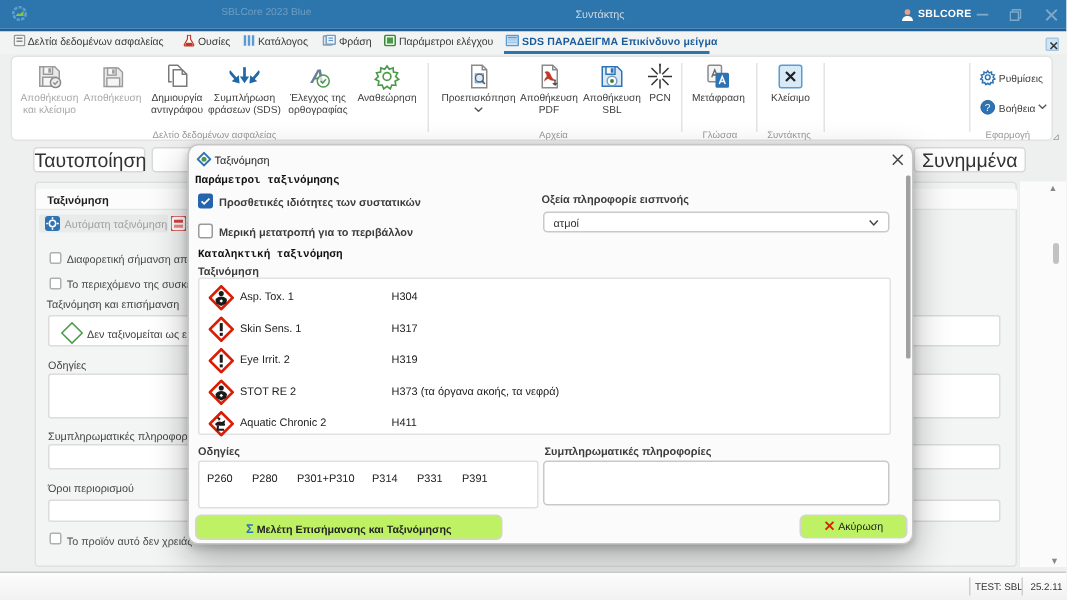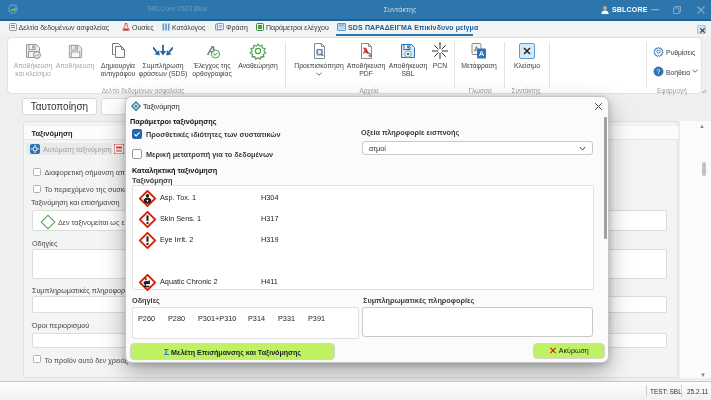--- a/index.html
+++ b/index.html
@@ -31,7 +31,7 @@
 
 
 #main { position:absolute; left:0; top:99px; width:711px; height:282px; background:#eef0f0; }
-.tabbtn { position:absolute; height:17px; background:#fff; border:1px solid #d9d9d9; border-radius:3px; font-size:10px; color:#333; text-align:center; line-height:15px; }
+.tabbtn { position:absolute; height:17px; background:#fff; border:1px solid #d9d9d9; border-radius:3px; font-size:13px; color:#333; text-align:center; line-height:15px; }
 #formpanel { position:absolute; left:22.5px; top:22px; width:655px; height:257px; background:#f3f4f4; border:1px solid #e0e0e0; border-radius:3px; }
 .fieldbox { position:absolute; background:#fff; border:1px solid #dcdcdc; border-radius:2px; }
 .lbl { position:absolute; font-size:6.8px; color:#454545; white-space:nowrap; }

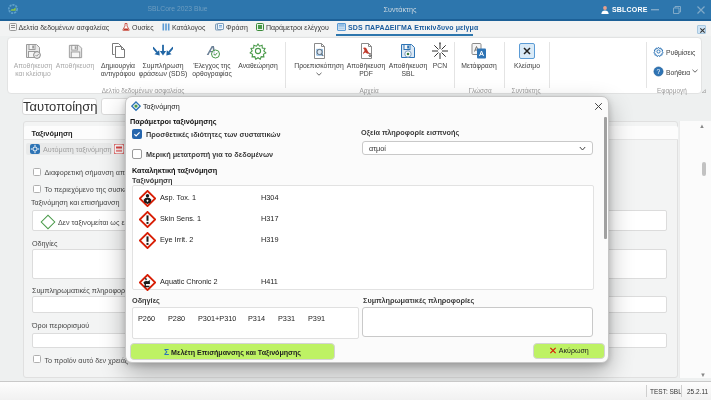--- a/index.html
+++ b/index.html
@@ -334,6 +334,7 @@
 
   <div class="tabbtn" style="left:22px;top:-1px;width:75px">Ταυτοποίηση</div>
   <div class="tabbtn" style="left:101px;top:-1px;width:75px"></div>
+  <div class="tabbtn" style="left:609px;top:-1px;width:75px">Συνημμένα</div>
 
   <div id="formpanel">
 

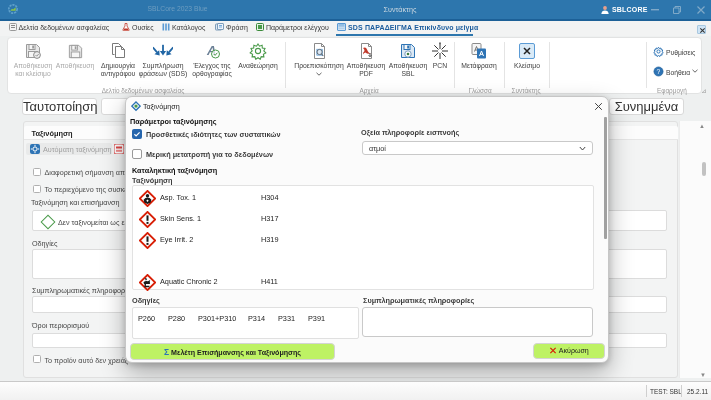--- a/index.html
+++ b/index.html
@@ -45,7 +45,7 @@
 #dialog { position:absolute; left:125px; top:96px; width:484px; height:267px; background:#fbfbfb; border:1px solid #c6c6c6; border-radius:7px; box-shadow:0 10px 24px rgba(0,0,0,.30), 0 2px 6px rgba(0,0,0,.18); }
 #dialog .dtitle { position:absolute; left:17px; top:5px; font-size:7.2px; color:#222; }
 #dialog .dx { position:absolute; left:466px; top:3px; width:13px; height:13px; }
-.dbold { position:absolute; font-size:7.3px; font-weight:bold; color:#111; white-space:nowrap; }
+.dbold { position:absolute; font-size:7.3px; font-weight:bold; color:#111; white-space:nowrap;font-family:Liberation Mono, monospace; }
 .dlbl { position:absolute; font-size:7.3px; color:#3c3c3c; white-space:nowrap;font-weight:bold; }
 .dcb { position:absolute; left:6px; width:10px; height:10px; border-radius:2px; }
 .dropdown { position:absolute; left:236px; top:44px; width:231px; height:14px; background:#fff; border:1px solid #c9c9c9; border-radius:3px; font-size:7.3px; color:#333; line-height:13px; padding-left:6px; }

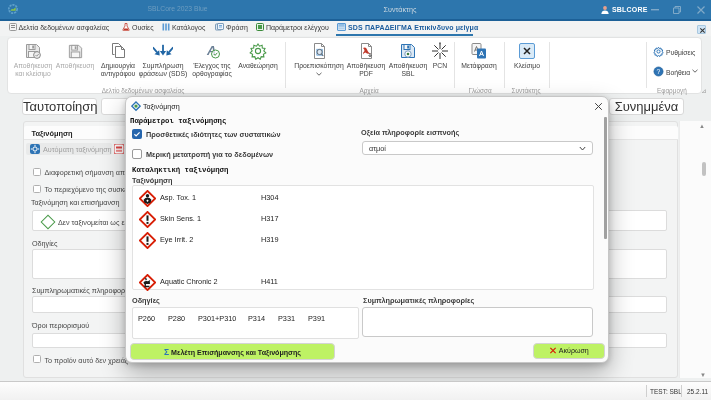--- a/index.html
+++ b/index.html
@@ -413,7 +413,7 @@
   <div class="dlbl" style="left:20px;top:32.5px">Προσθετικές ιδιότητες των συστατικών</div>
 
   <div class="dcb" style="top:52px;background:#fff;border:1px solid #9a9a9a"></div>
-  <div class="dlbl" style="left:20px;top:52.5px">Μερική μετατροπή για το δεδομένων</div>
+  <div class="dlbl" style="left:20px;top:52.5px">Μερική μετατροπή για το περιβάλλον</div>
 
   <div class="dlbl" style="left:235px;top:31px">Οξεία πληροφορίε εισπνοής</div>
   <div class="dropdown">ατμοί

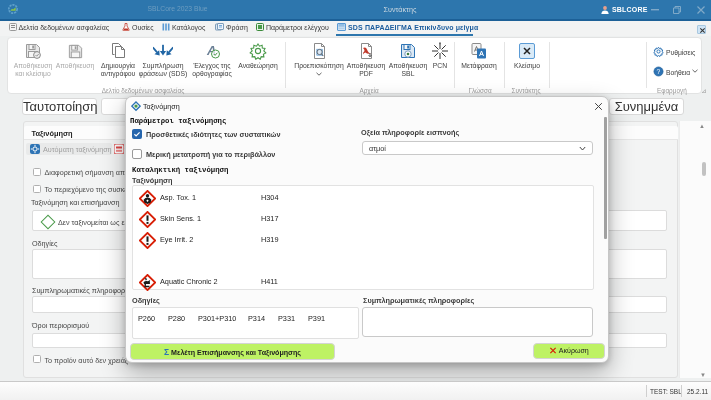--- a/index.html
+++ b/index.html
@@ -454,6 +454,16 @@
       <div class="n1">Eye Irrit. 2</div>
         <div class="n2">H319</div>
     </div>
+    <div class="lrow" style="top:65px">
+      <svg class="ghs" width="17" height="17" viewBox="0 0 17 17">
+          <rect x="3.1" y="3.1" width="10.8" height="10.8" fill="#fff" stroke="#d81e05" stroke-width="1.8" transform="rotate(45 8.5 8.5)"></rect>
+          <circle cx="8.5" cy="5.7" r="1.7" fill="#1a1a1a"></circle>
+          <path d="M4.6 9.8 Q6.2 7.6 8.5 7.6 Q10.8 7.6 12.4 9.8 L11.7 12.4 L8.5 14 L5.3 12.4 Z" fill="#1a1a1a"></path>
+          <path d="M8.5 9.5 L9.7 10.7 L8.5 11.9 L7.3 10.7 Z" fill="#fff"></path>
+        </svg>
+      <div class="n1">STOT RE 2</div>
+        <div class="n2">H373 (τα όργανα ακοής, τα νεφρά)</div>
+    </div>
     <div class="lrow" style="top:86px">
       <svg class="ghs" width="17" height="17" viewBox="0 0 17 17">
           <rect x="3.1" y="3.1" width="10.8" height="10.8" fill="#fff" stroke="#d81e05" stroke-width="1.8" transform="rotate(45 8.5 8.5)"></rect>

